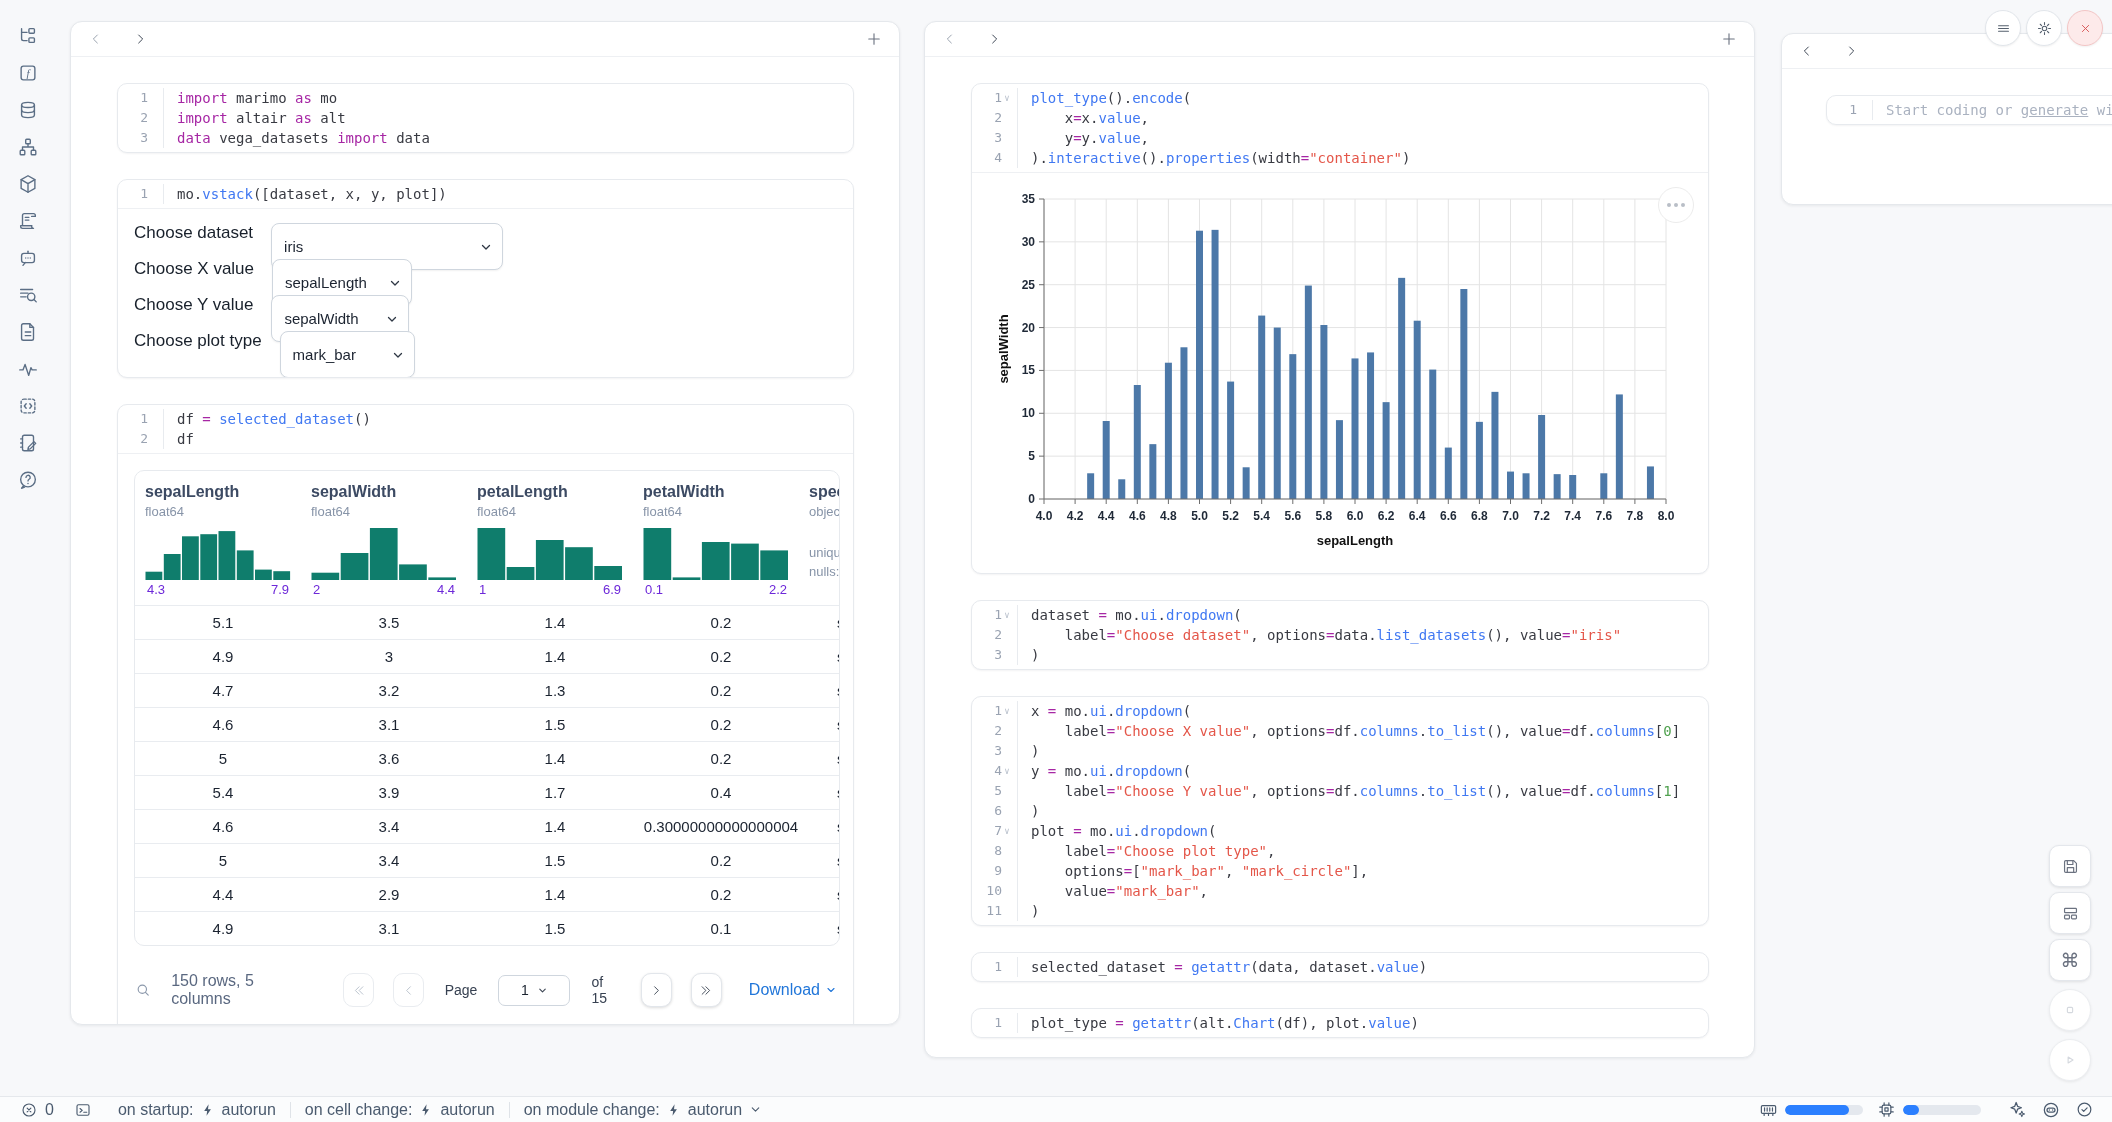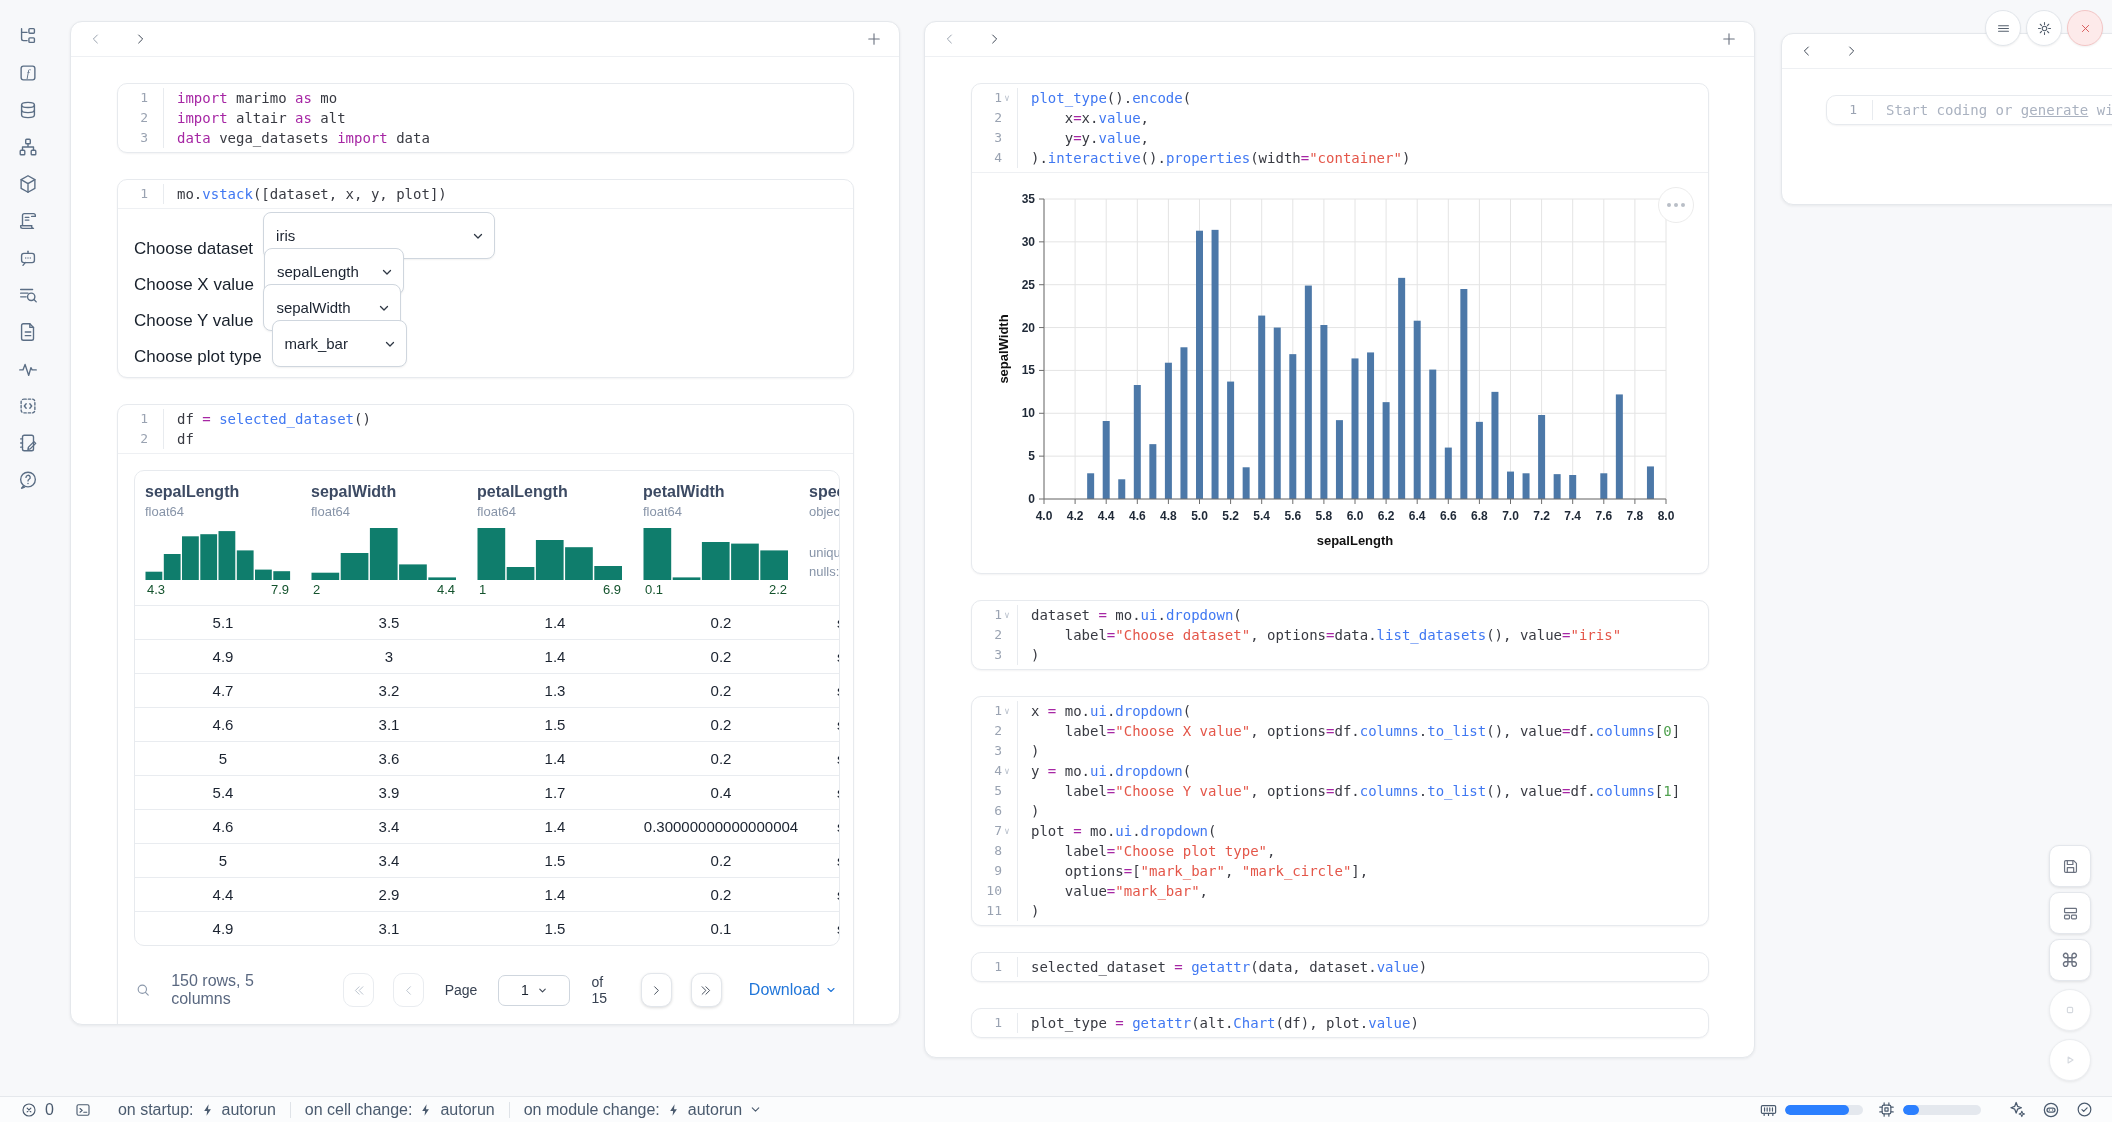--- a/index.html
+++ b/index.html
@@ -36,7 +36,7 @@
   .output{border-top:1px solid #eef0f3;}
   
   .ctls{padding:14px 16px 10px;}
-  .ctl-row{display:flex;align-items:flex-end;height:36px;gap:10px;}
+  .ctl-row{display:flex;align-items:flex-start;height:36px;gap:18px;}
   .ctl-label{font-size:17px;color:#18202b;}
   .select{height:47px;background:#fff;border:1px solid #cfd6de;border-radius:8px;
     box-shadow:0 1px 2px rgba(0,0,0,.06);display:inline-flex;align-items:center;justify-content:space-between;

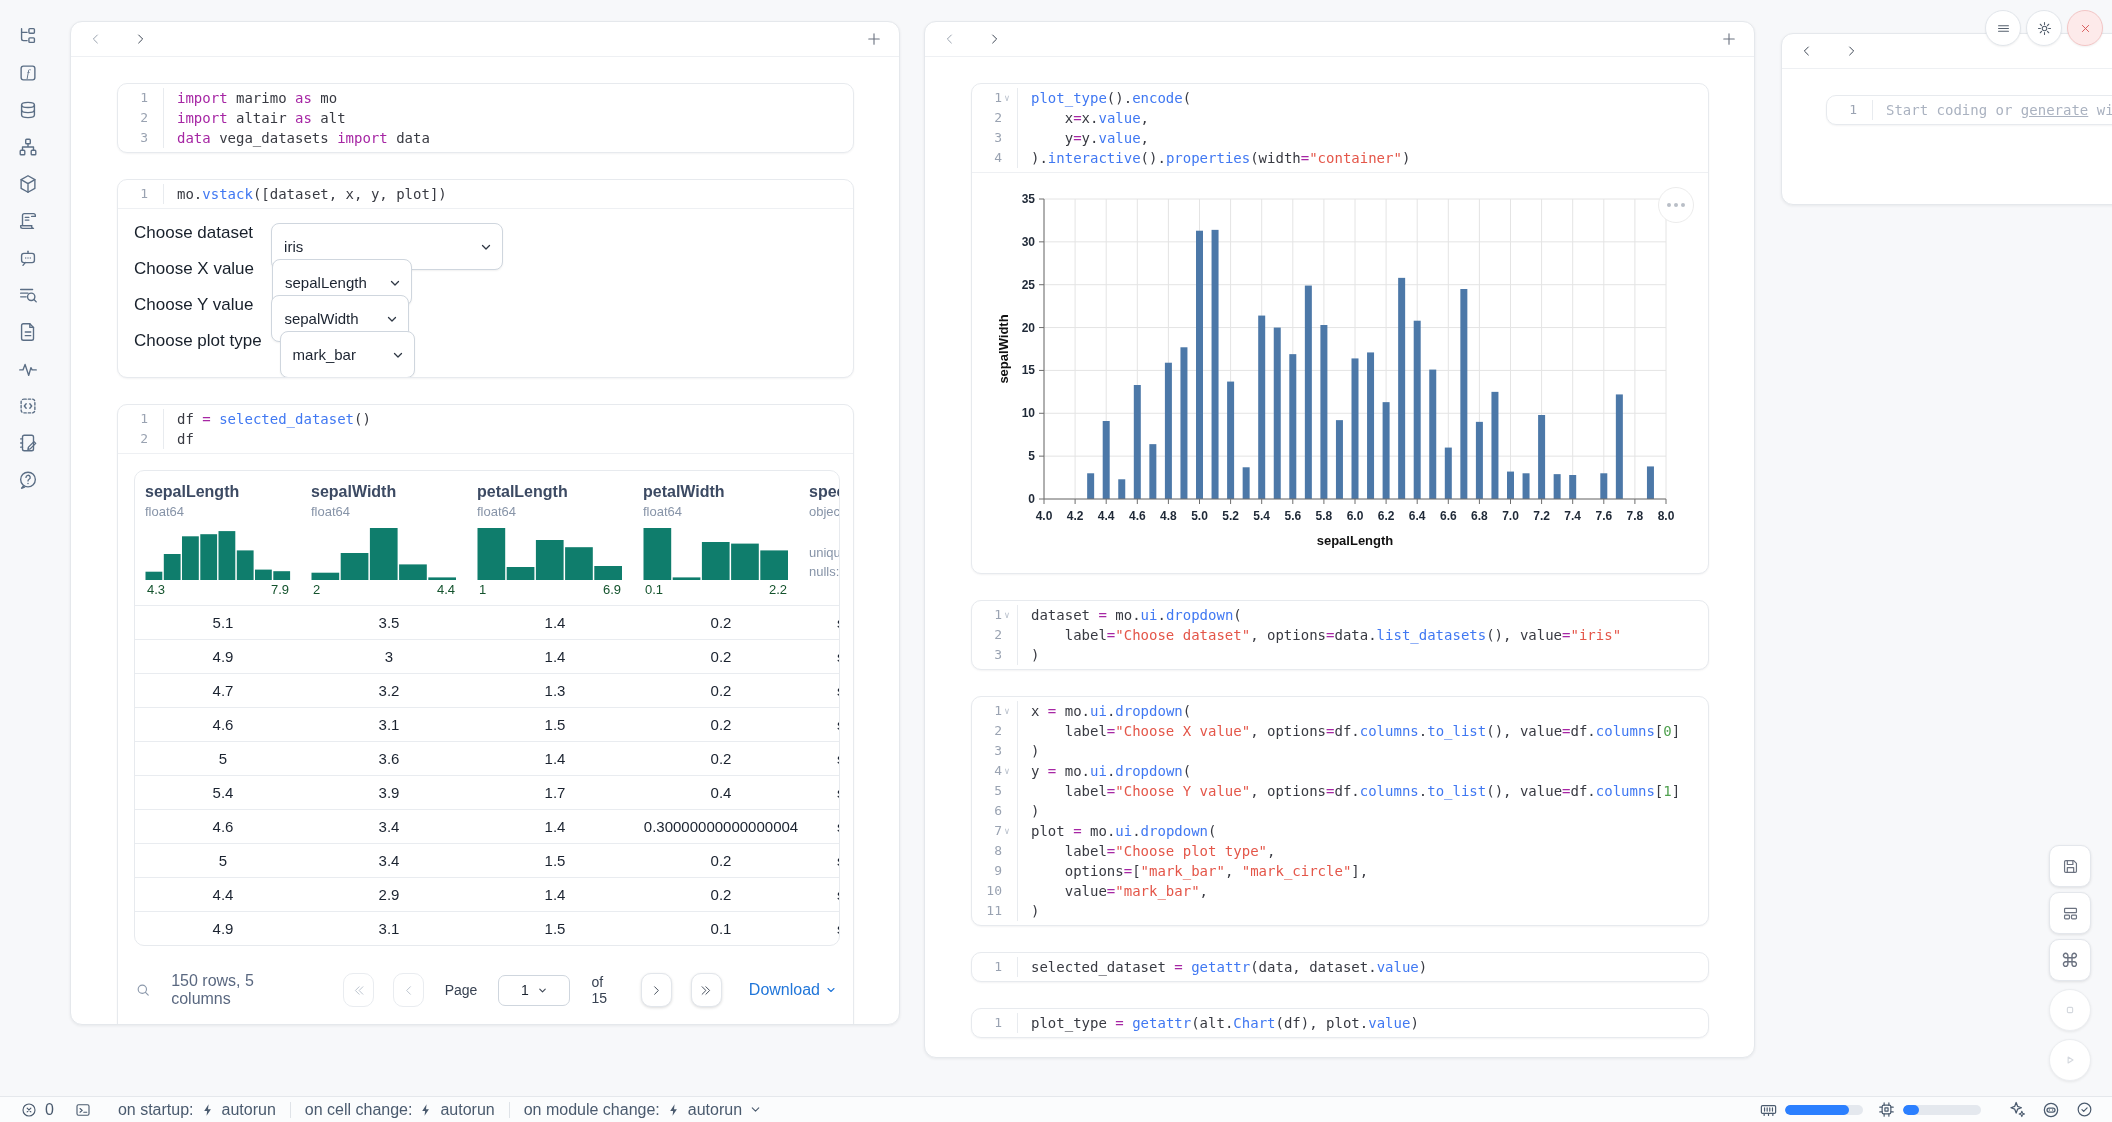--- a/index.html
+++ b/index.html
@@ -54,7 +54,7 @@
   .thname{font-size:16px;font-weight:700;color:#3c4a63;margin:12px 0 0 10px;white-space:nowrap;}
   .thdtype{font-size:13px;color:#8794a8;margin:3px 0 0 10px;white-space:nowrap;}
   .histbox{margin:9px 10px 2px;height:52px;}
-  .minmax{display:flex;justify-content:space-between;font-size:13px;color:#14532d;padding:0 12px 8px;}
+  .minmax{display:flex;justify-content:space-between;font-size:13px;color:#6d28d9;padding:0 12px 8px;}
   .statlines{margin:24px 0 0 10px;font-size:13px;color:#8794a8;line-height:19px;white-space:nowrap;}
   .trow{display:flex;border-top:1px solid #e9ecf0;height:33px;align-items:center;text-align:center;}
   .tcell{flex:0 0 166px;width:166px;padding-left:10px;box-sizing:border-box;font-size:15px;color:#1b2330;

